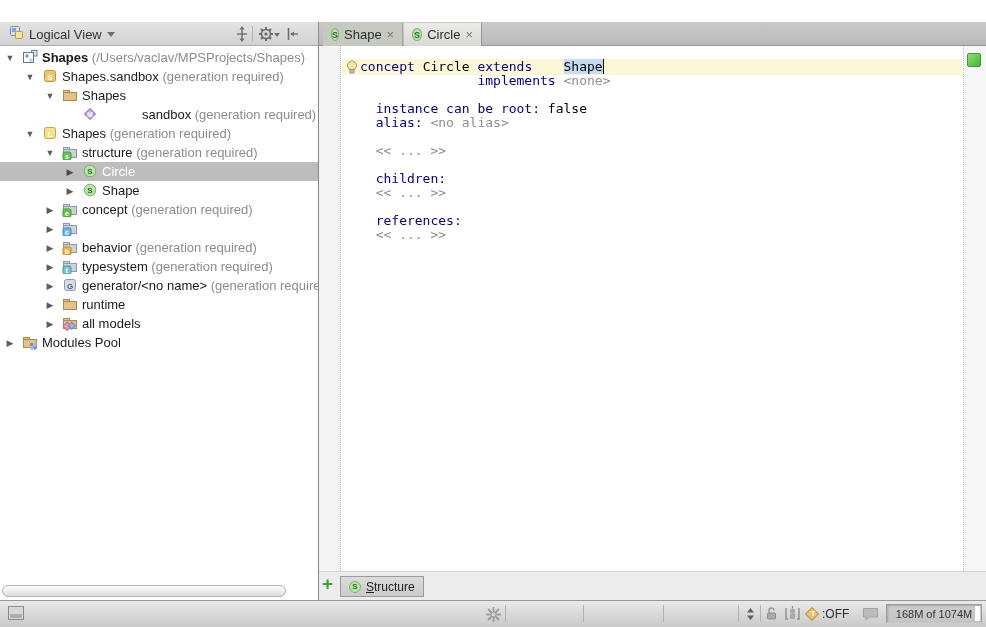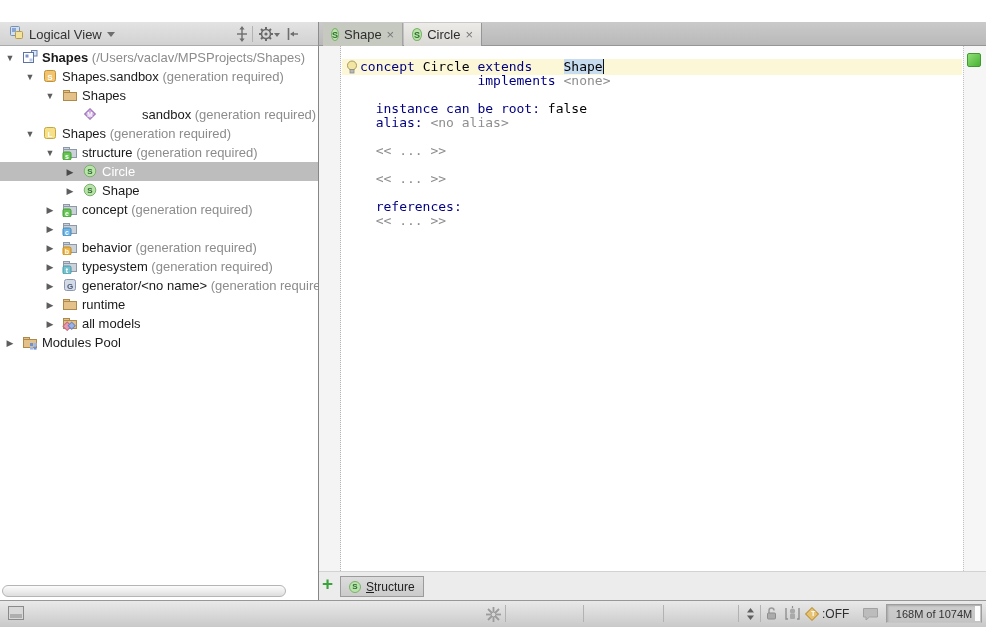--- a/index.html
+++ b/index.html
@@ -330,6 +330,7 @@
         <div class="ed-line"></div>
         <div class="ed-line"><span class="s-plain">  </span><span class="s-gray">&lt;&lt; ... &gt;&gt;</span></div>
         <div class="ed-line"></div>
+        <div class="ed-line"><span class="s-plain">  </span><span class="s-kw">children:</span></div>
         <div class="ed-line"><span class="s-plain">  </span><span class="s-gray">&lt;&lt; ... &gt;&gt;</span></div>
         <div class="ed-line"></div>
         <div class="ed-line"><span class="s-plain">  </span><span class="s-kw">references:</span></div>

